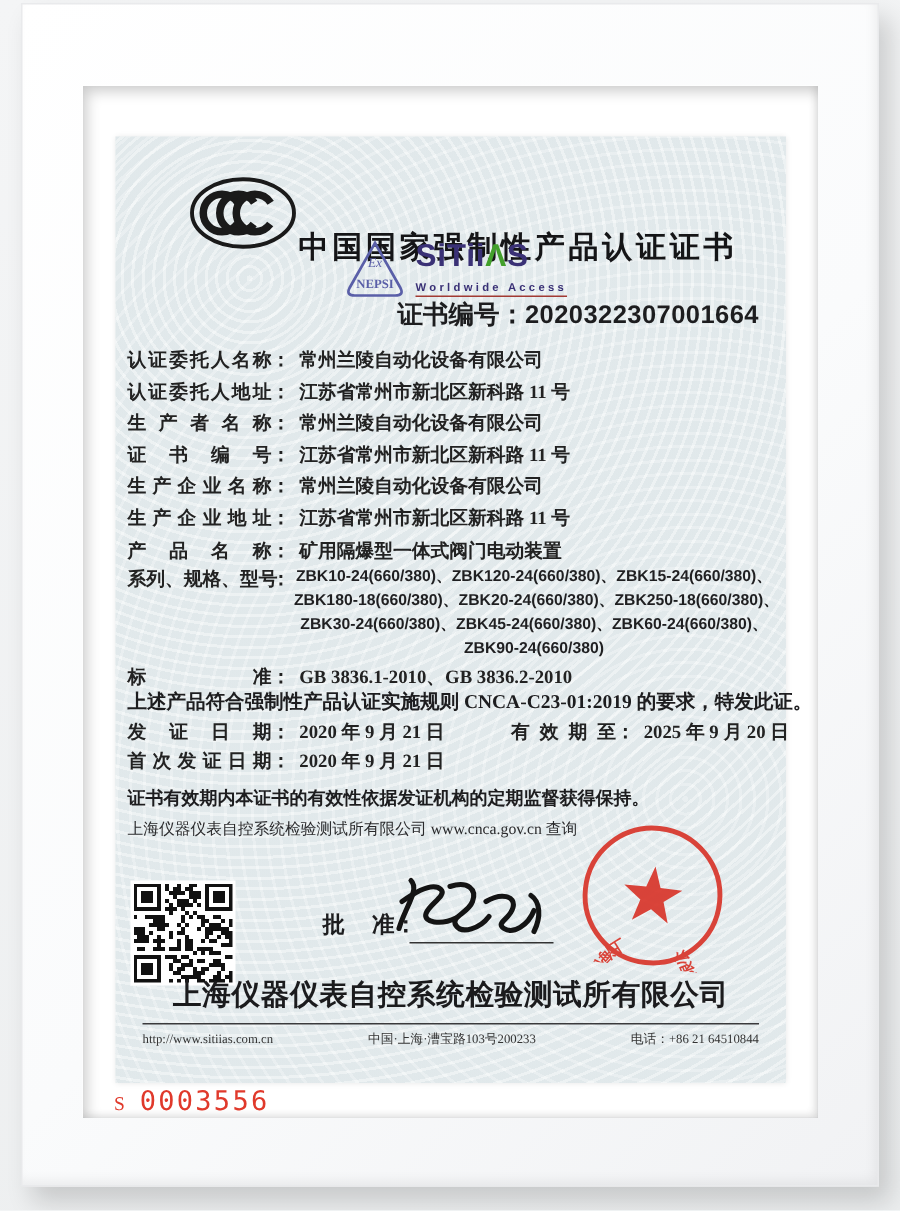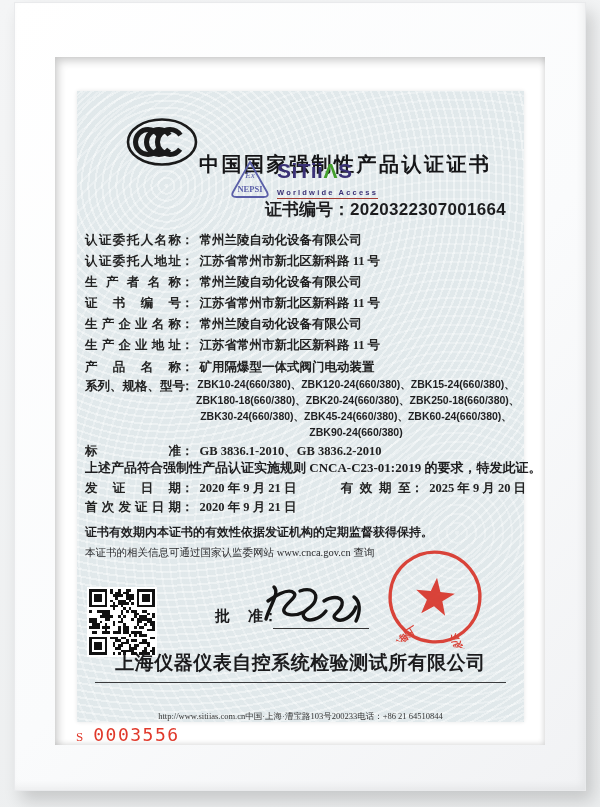--- a/index.html
+++ b/index.html
@@ -111,7 +111,7 @@
     <div class="row" style="top:408px"><span class="lbl">首次发证日期</span><span>：</span><span class="val">2020 年 9 月 21 日</span></div>
 
     <div class="note">证书有效期内本证书的有效性依据发证机构的定期监督获得保持。</div>
-    <div class="query">本证书的相关信息可通过国家认监委网站 www.cnca.gov.cn 查询</div>
+    <div class="query">上海仪器仪表自控系统检验测试所有限公司 www.cnca.gov.cn 查询</div>
 
     <svg class="qr" id="qr" width="66" height="66" viewBox="0 0 25 25" shape-rendering="crispEdges">
         <rect width="25" height="25" fill="#fff"></rect>

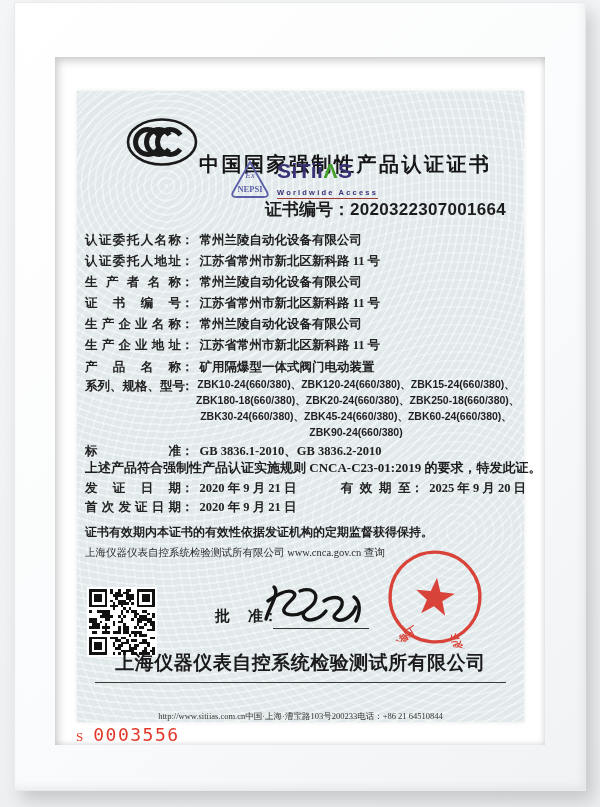--- a/index.html
+++ b/index.html
@@ -45,7 +45,7 @@
   .stamp{position:absolute;left:310px;top:458px;opacity:.92;transform:rotate(6deg);}
   .issuer{position:absolute;left:0;top:559px;width:447px;text-align:center;font-family:"Liberation Sans",sans-serif;font-weight:bold;font-size:19px;letter-spacing:.5px;color:#1b1b1d;}
   .rule{position:absolute;left:18px;top:591px;width:411px;border-top:1.5px solid #3a3a3c;}
-  .pfooter{position:absolute;left:18px;top:620px;width:411px;display:flex;justify-content:center;font-size:8.5px;color:#333;}
+  .pfooter{position:absolute;left:18px;top:596px;width:411px;display:flex;justify-content:space-between;font-size:8.5px;color:#333;}
   .serial{position:absolute;left:76px;top:724px;color:#e0392b;white-space:nowrap;}
   .serial .pfx{font-size:13px;font-family:"Liberation Serif",serif;margin-right:10px;}
   .serial .digits{font-size:18px;font-family:"DejaVu Sans Mono",monospace;letter-spacing:1.5px;}

